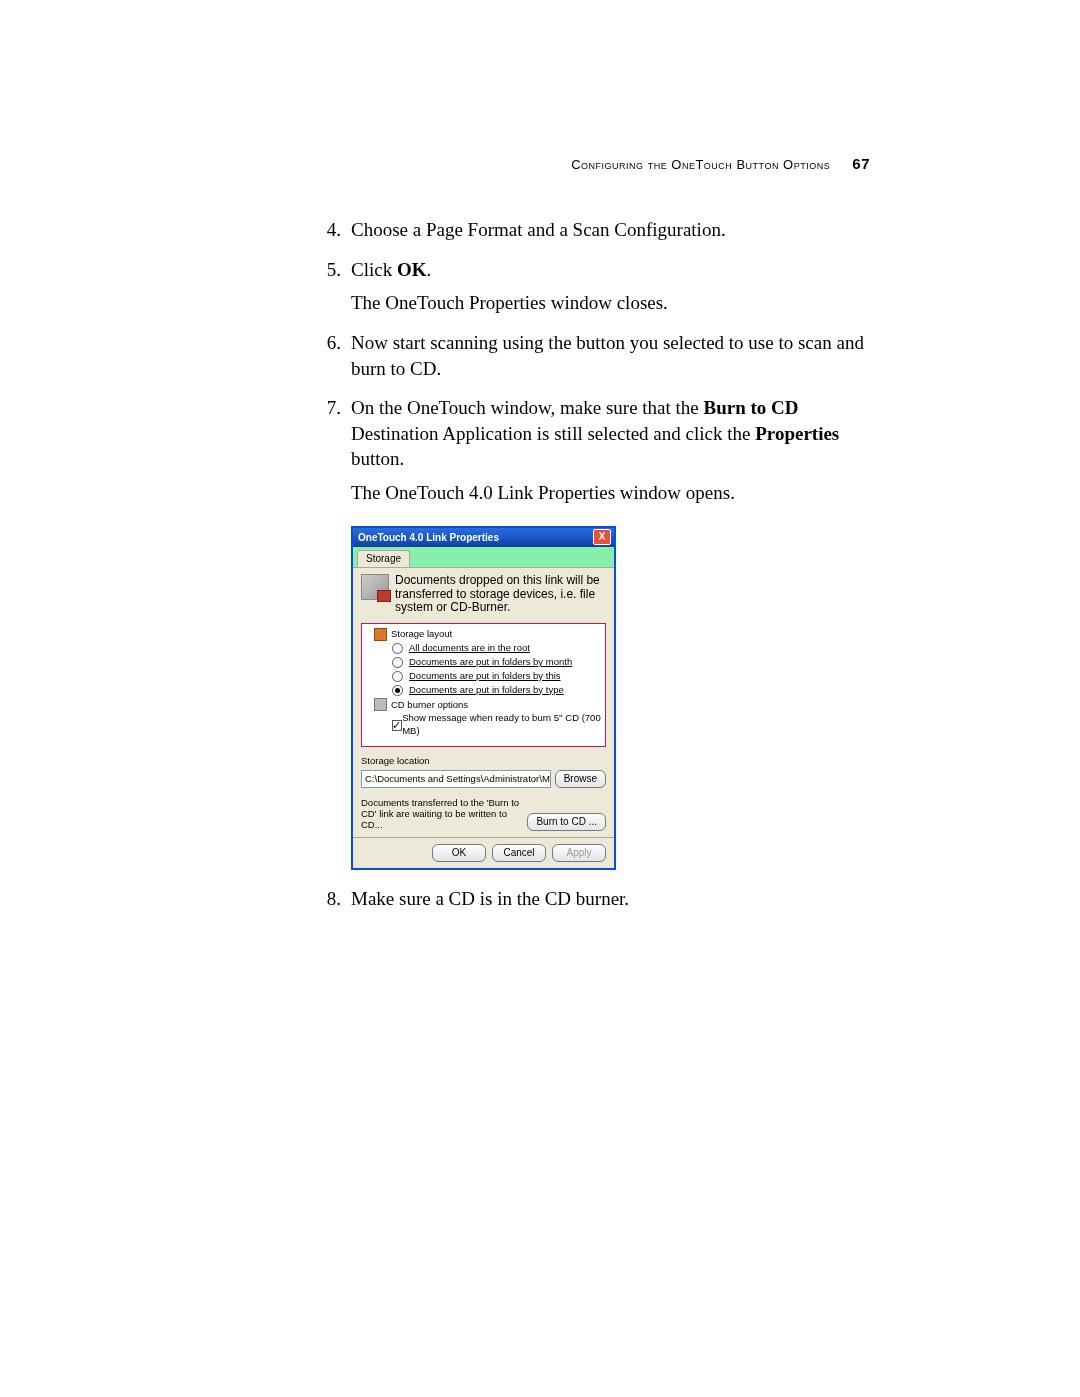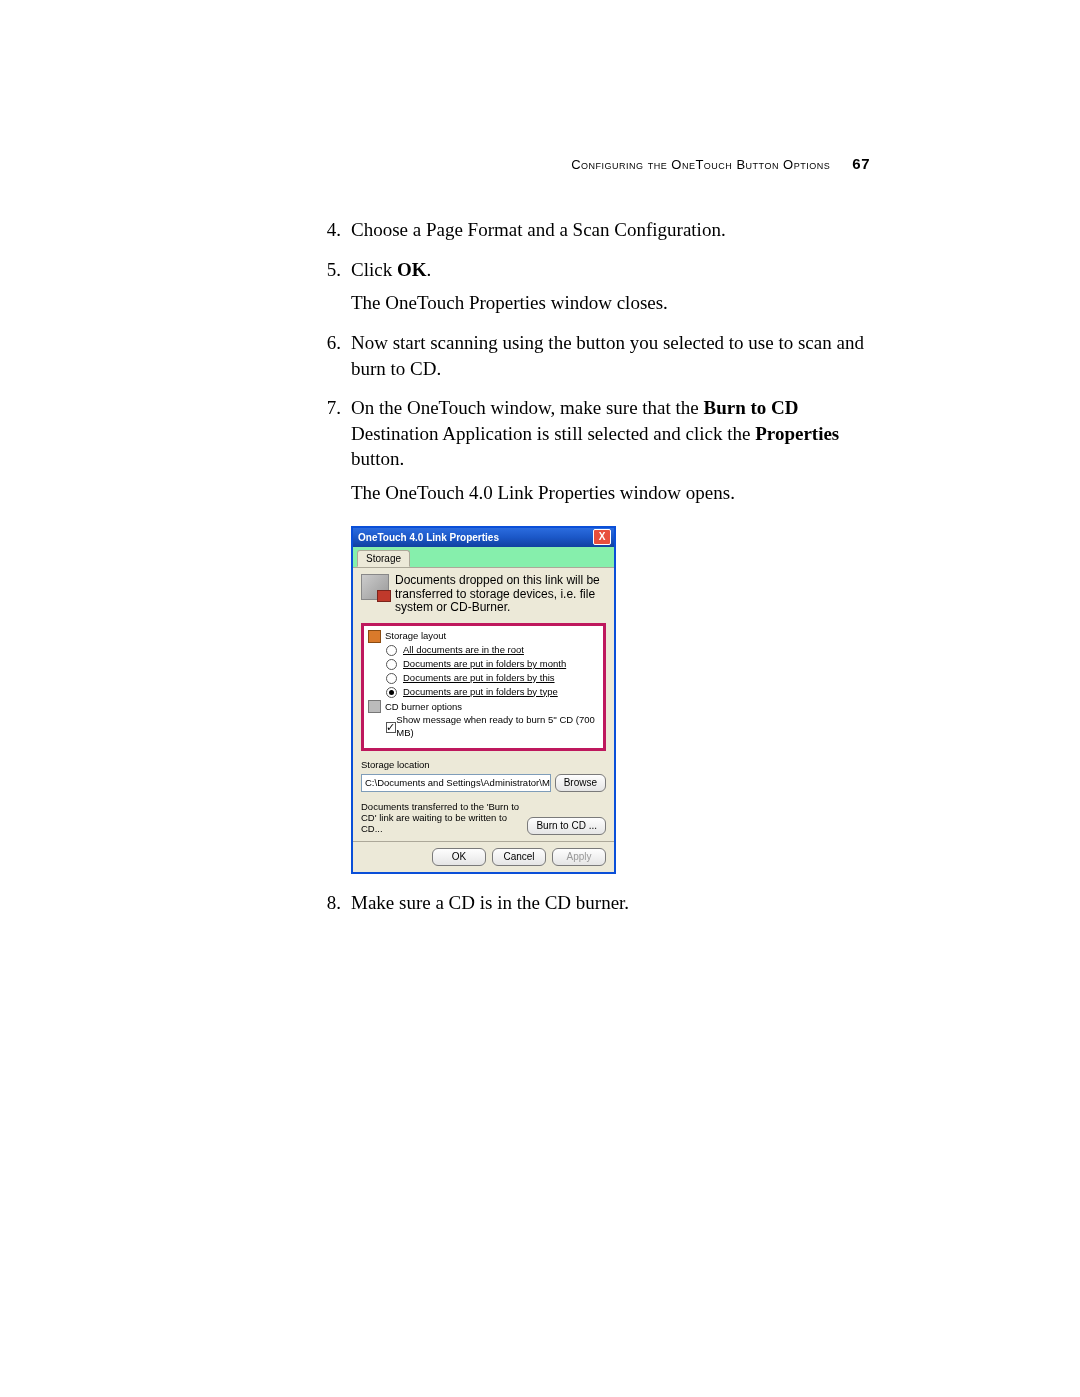--- a/index.html
+++ b/index.html
@@ -134,9 +134,9 @@
     line-height: 1.15;
   }
   .groupbox {
-    border: 3px solid #be185d;
-    background: #fff;
-    padding: 4px 4px 8px 4px;
+    border: 1px solid #be185d;
+    background: #fff;
+    padding: 4px 4px 8px 12px;
     font-size: 9.5px;
   }
   .grouphead {

